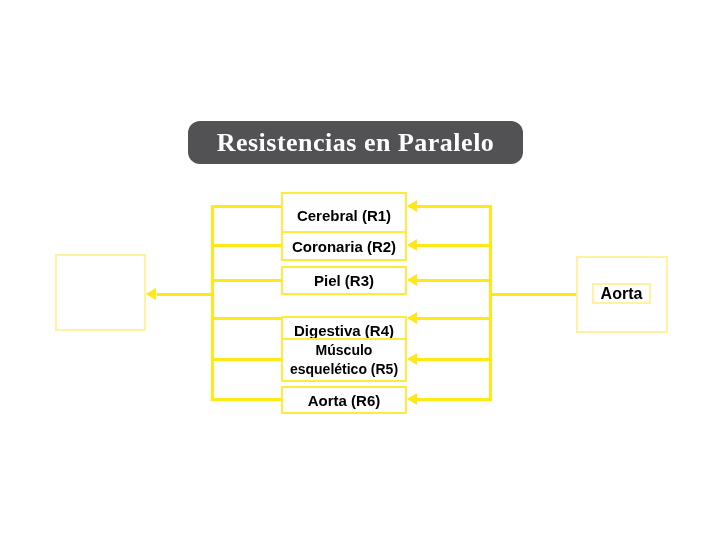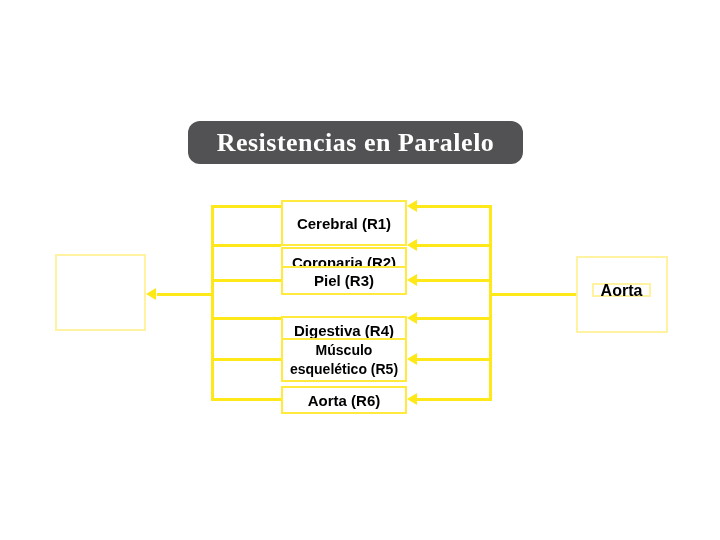--- a/index.html
+++ b/index.html
@@ -74,7 +74,7 @@
 
   <div class="hline" style="left:492px;top:293px;width:86px;"></div>
 
-  <div class="rbox" style="top:192px;height:46px;margin-top:8px;">
+  <div class="rbox" style="top:192px;height:46px;">
     <span>Cerebral (R1)</span>
   </div>
   <div class="rbox" style="top:247px;height:30px;">

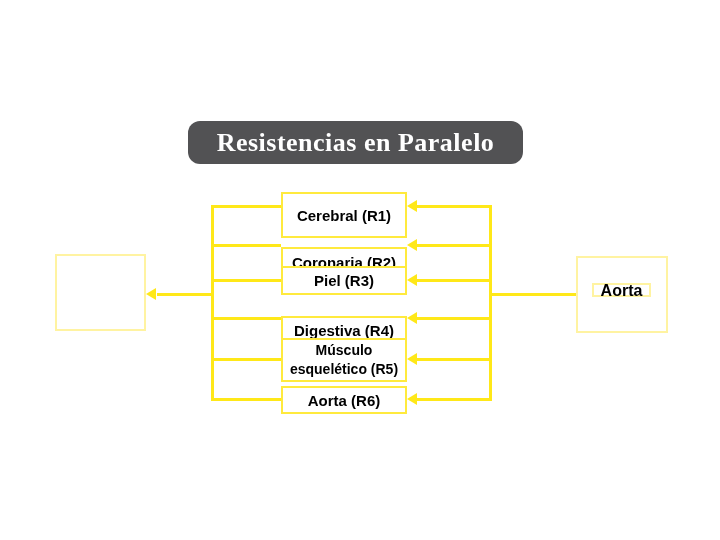--- a/index.html
+++ b/index.html
@@ -77,7 +77,7 @@
   <div class="rbox" style="top:192px;height:46px;">
     <span>Cerebral (R1)</span>
   </div>
-  <div class="rbox" style="top:247px;height:30px;">
+  <div class="rbox" style="top:231px;height:30px;">
     <span>Coronaria (R2)</span>
   </div>
   <div class="rbox" style="top:266px;height:29px;">

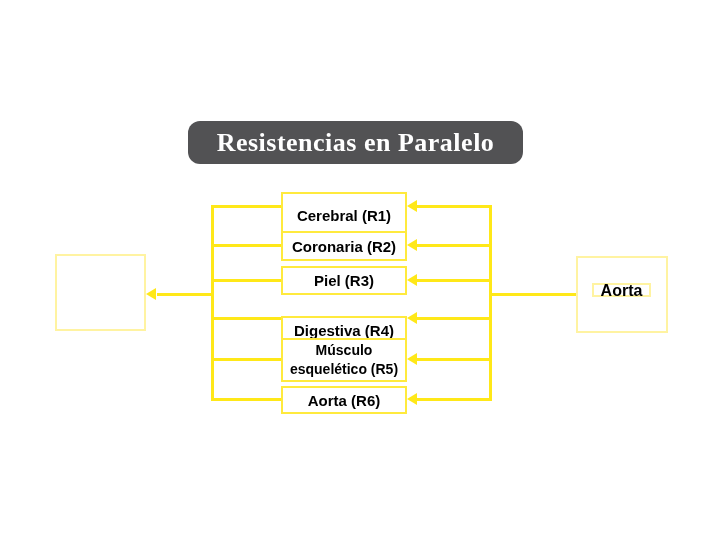--- a/index.html
+++ b/index.html
@@ -96,7 +96,7 @@
   <div class="pale" style="left:55px;top:254px;width:91px;height:77px;"></div>
 
   <div class="pale" style="left:576px;top:256px;width:92px;height:77px;"></div>
-  <div class="pale endlabel" style="left:592px;top:283px;width:59px;height:14px;">
+  <div class="pale endlabel" style="left:592px;top:283px;width:59px;height:21px;">
     <span>Aorta</span>
   </div>
 

